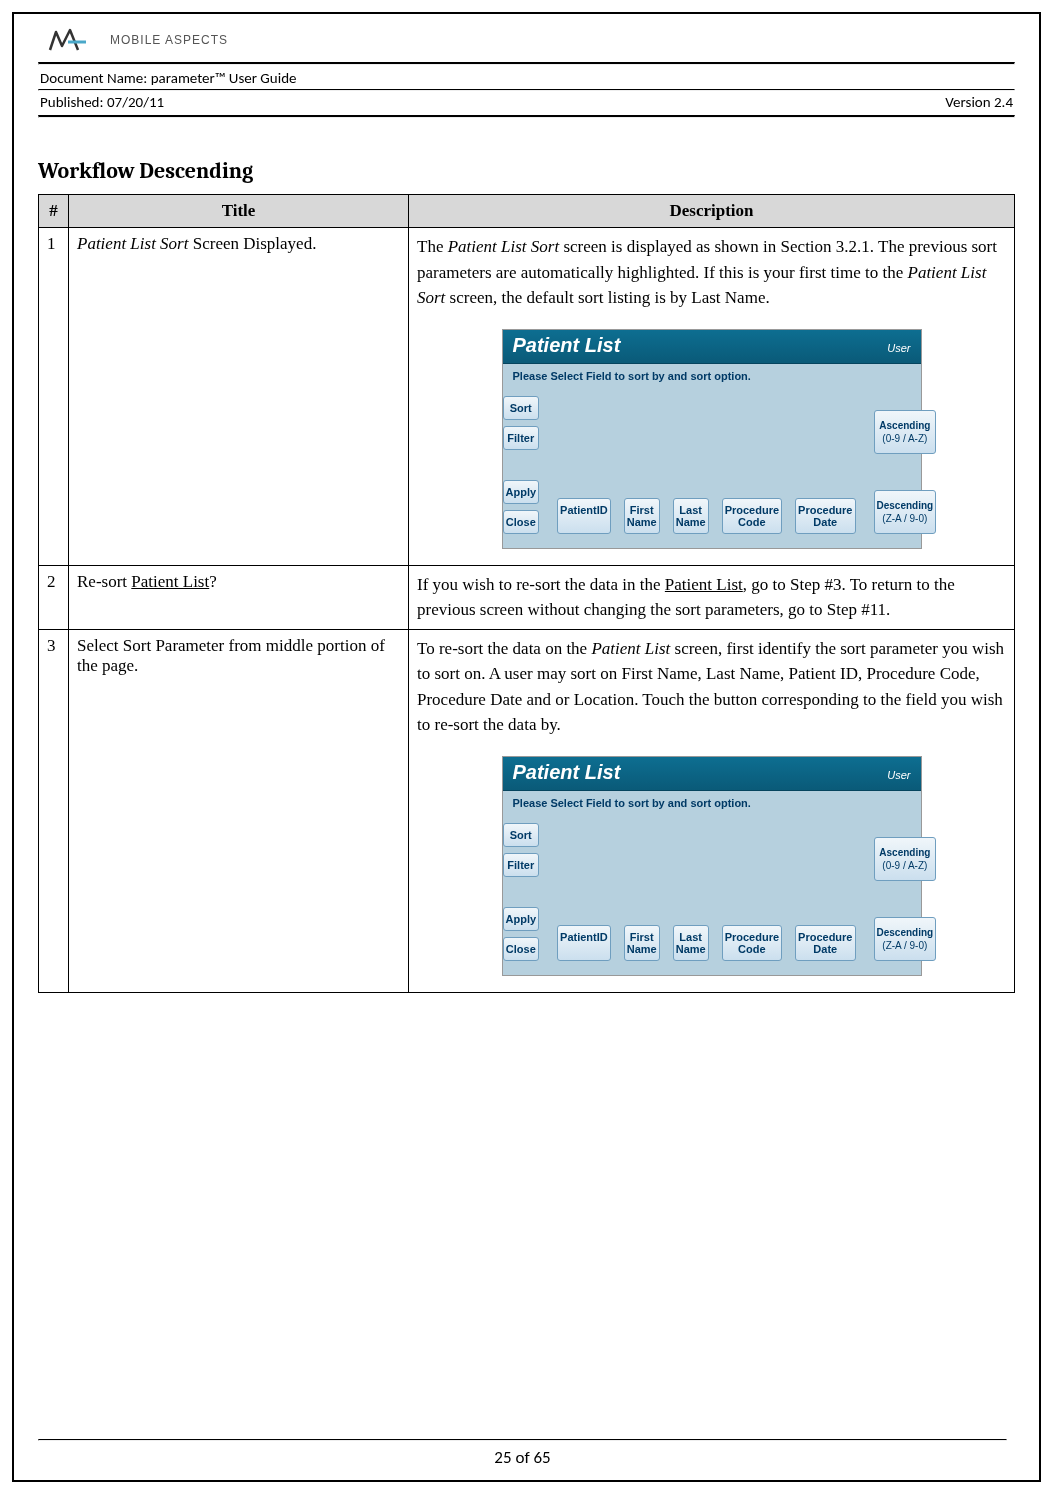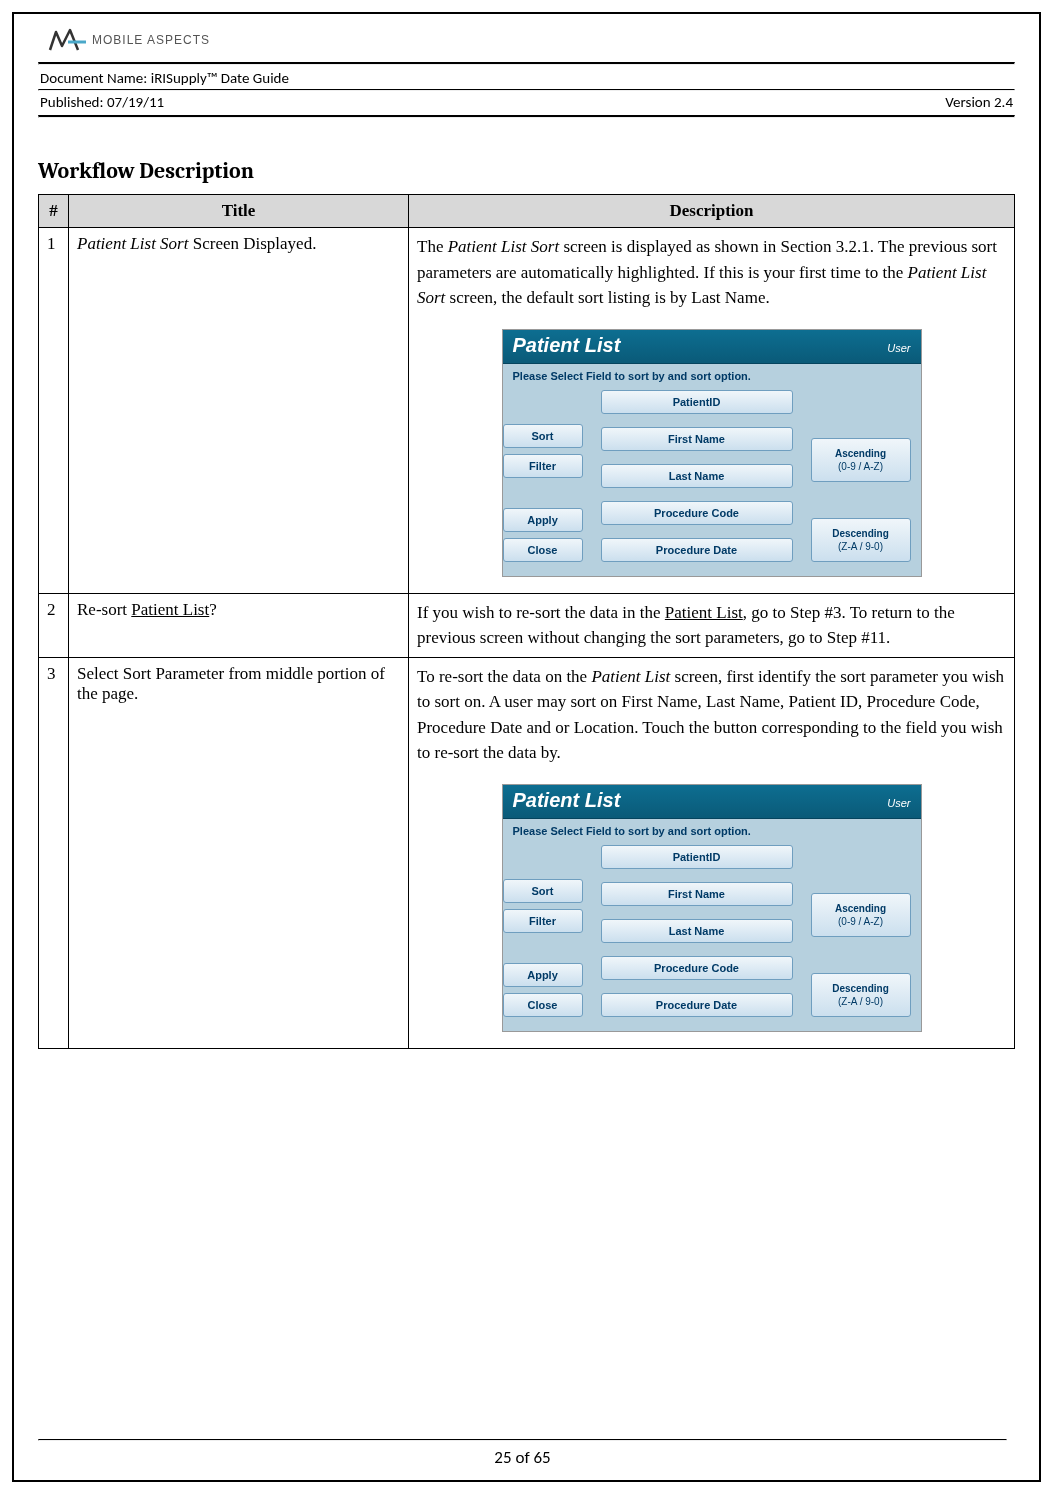--- a/index.html
+++ b/index.html
@@ -21,7 +21,7 @@
     display: flex;
     align-items: center;
     padding: 14px 0 10px 10px;
-    gap: 4px;
+    gap: 22px;
   }
   .logo-mark {
     width: 40px;

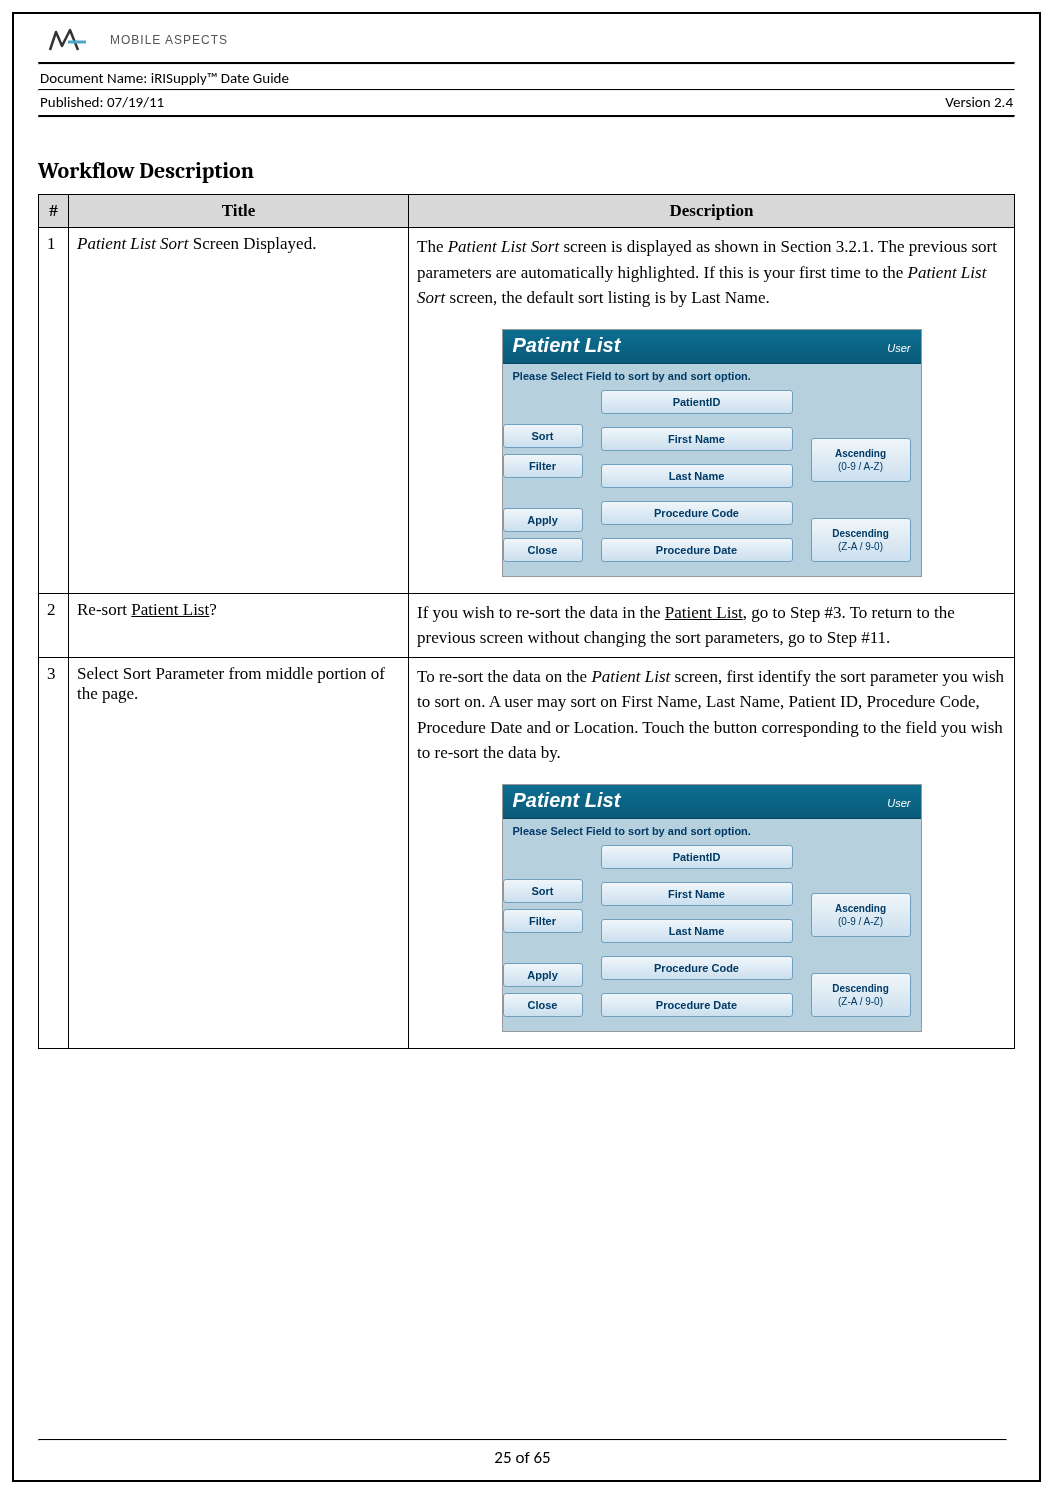--- a/index.html
+++ b/index.html
@@ -198,7 +198,7 @@
   <hr class="rule-thick">
   <div class="doc-name">
     <span>Document Name:</span>
-    <span>iRISupply™ Date Guide</span>
+    <span>parameter™ User Guide</span>
   </div>
   <hr class="rule-thin">
   <div class="pub-row">

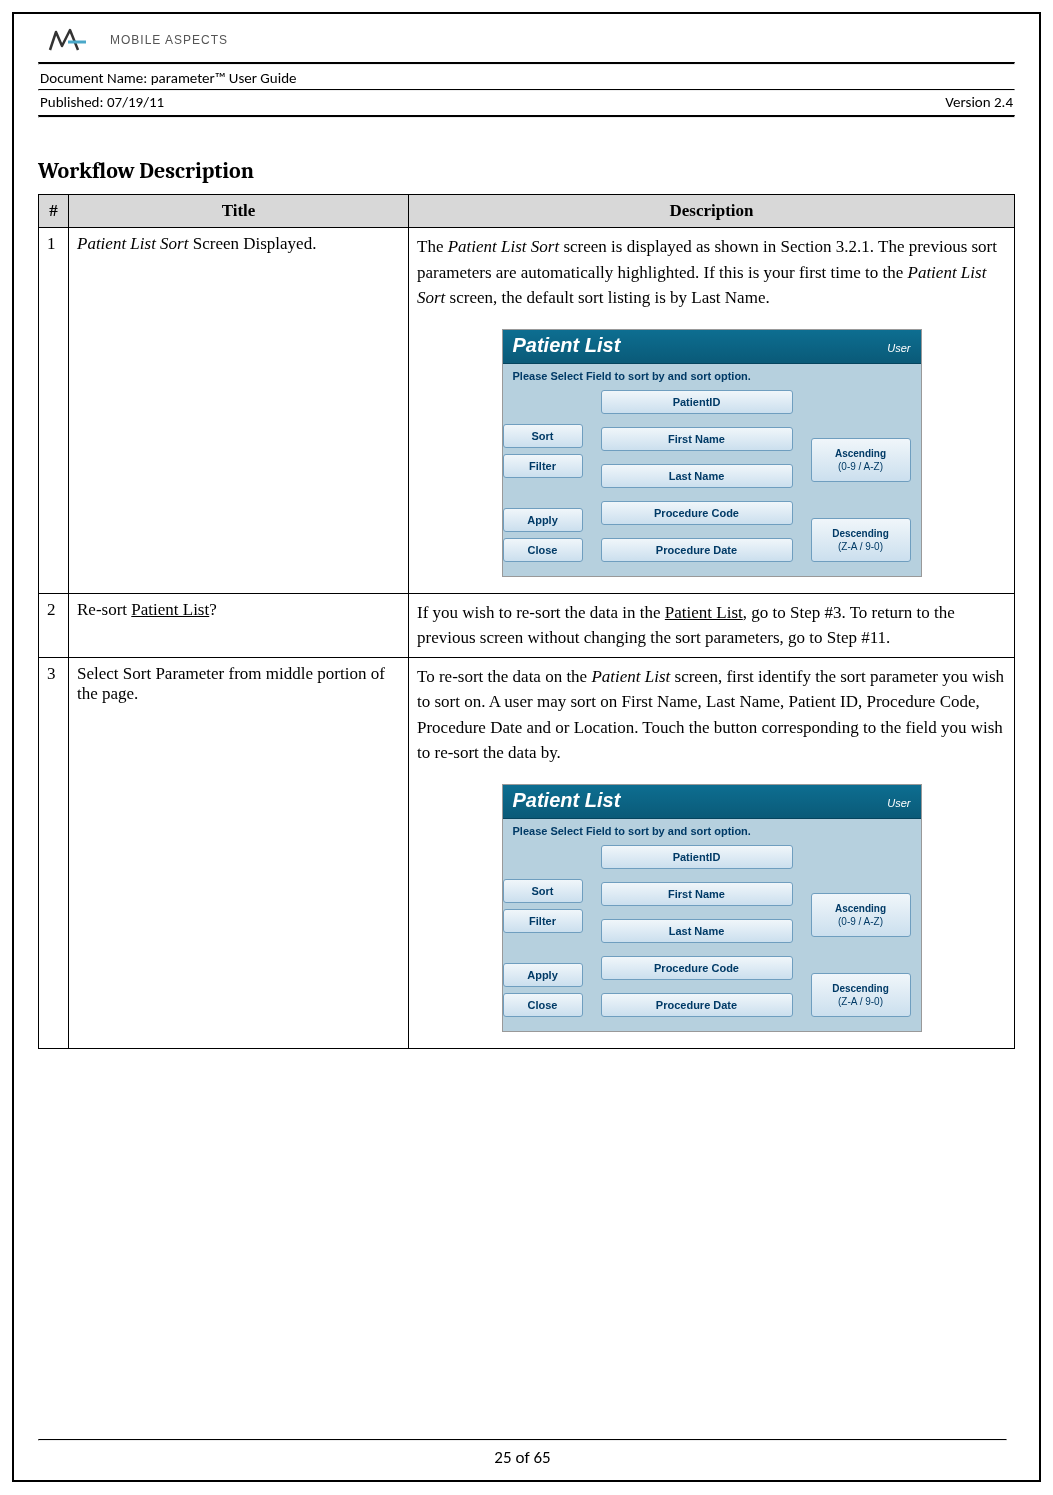--- a/index.html
+++ b/index.html
@@ -204,7 +204,7 @@
   <div class="pub-row">
     <span>
       <span>Published:</span>
-      <span>07/19/11</span>
+      <span>07/20/11</span>
     </span>
     <span>Version 2.4</span>
   </div>

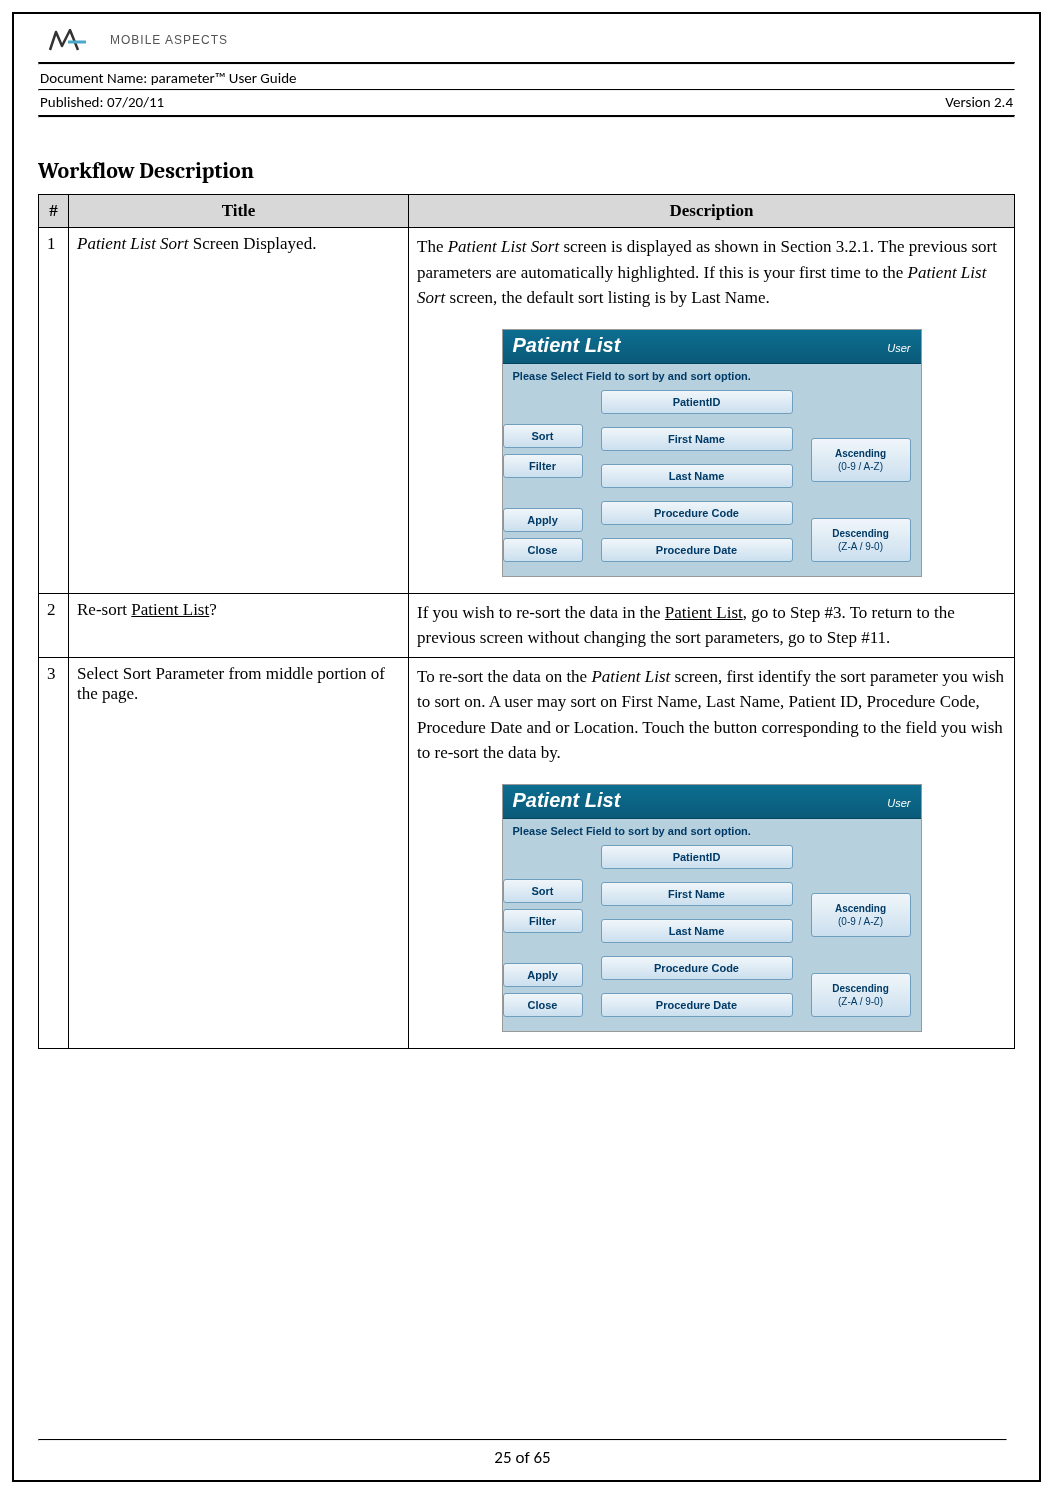--- a/index.html
+++ b/index.html
@@ -210,7 +210,7 @@
   </div>
   <hr class="rule-thick">
 
-  <h2 class="section-title">Workflow Description</h2>
+  <h2 class="section-title">Workflow Descending</h2>
 
   <table class="workflow">
     <thead>

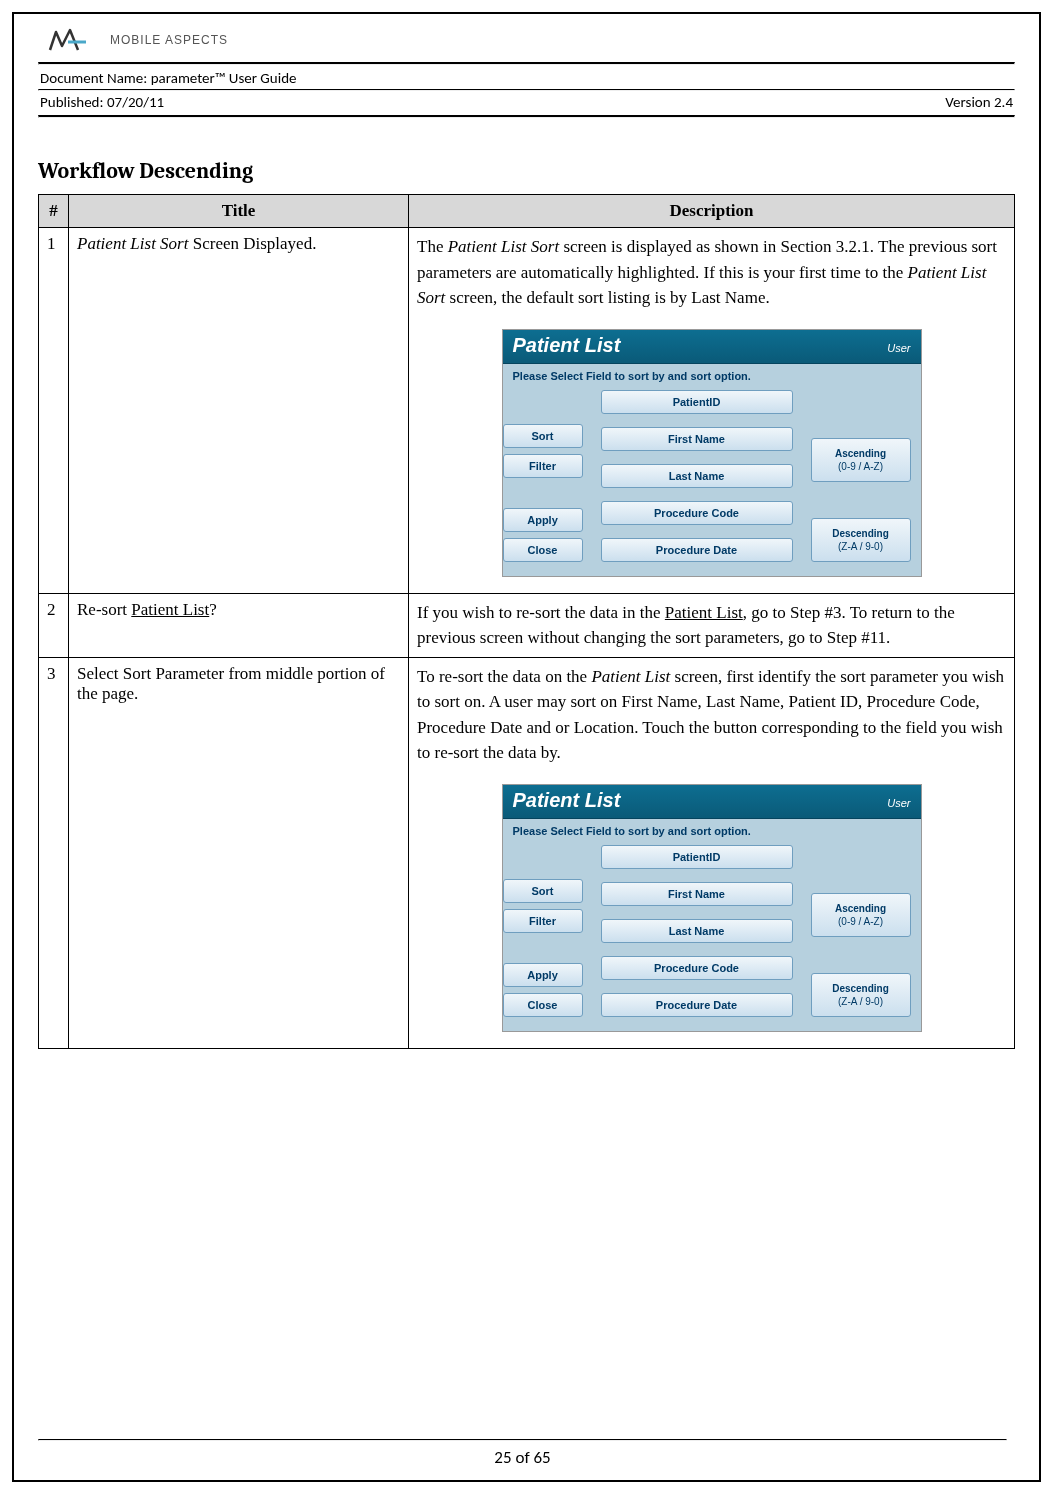--- a/index.html
+++ b/index.html
@@ -136,7 +136,7 @@
   .ss-midcol {
     flex: 1;
     display: flex;
-    flex-direction: column;
+    flex-direction: row;
     gap: 13px;
   }
   .ss-rightcol {

